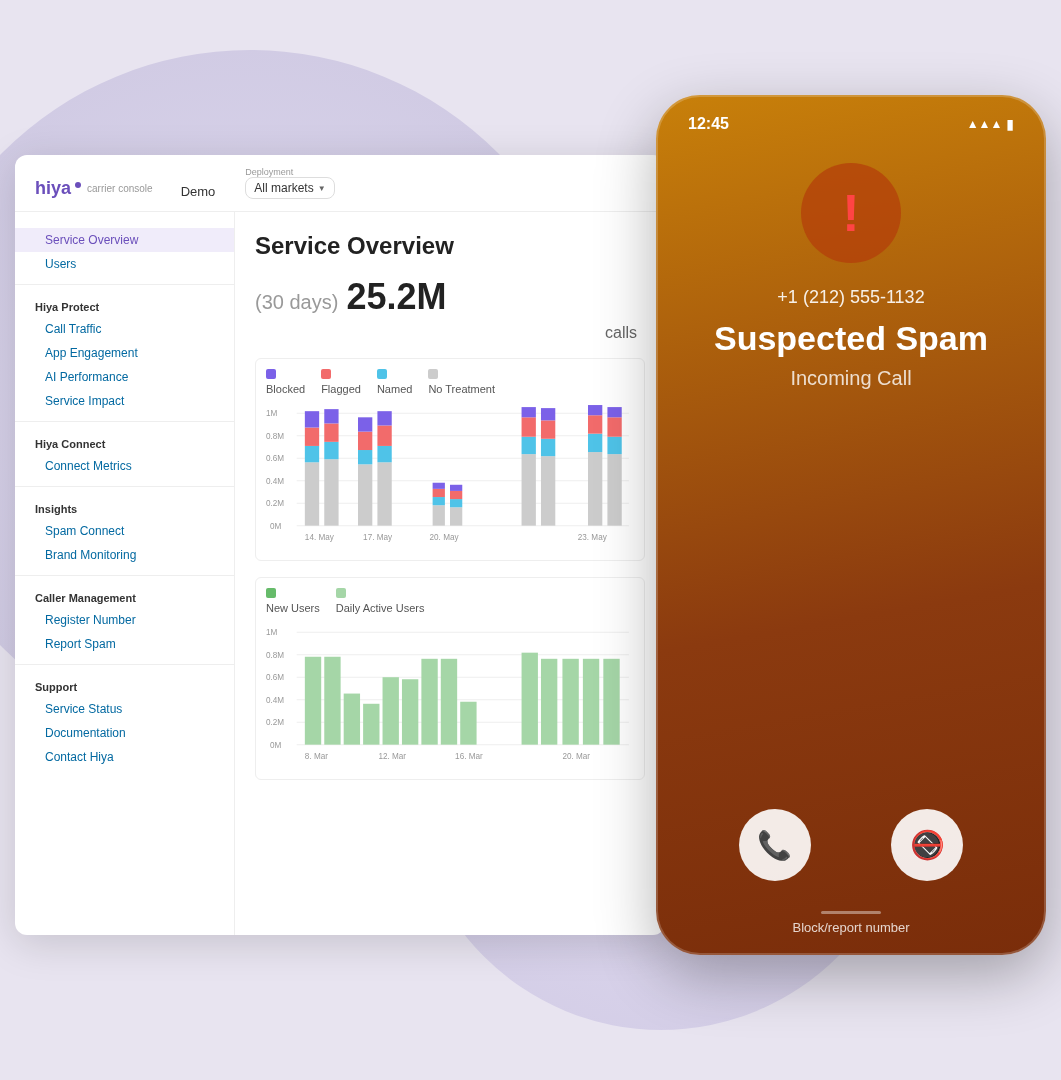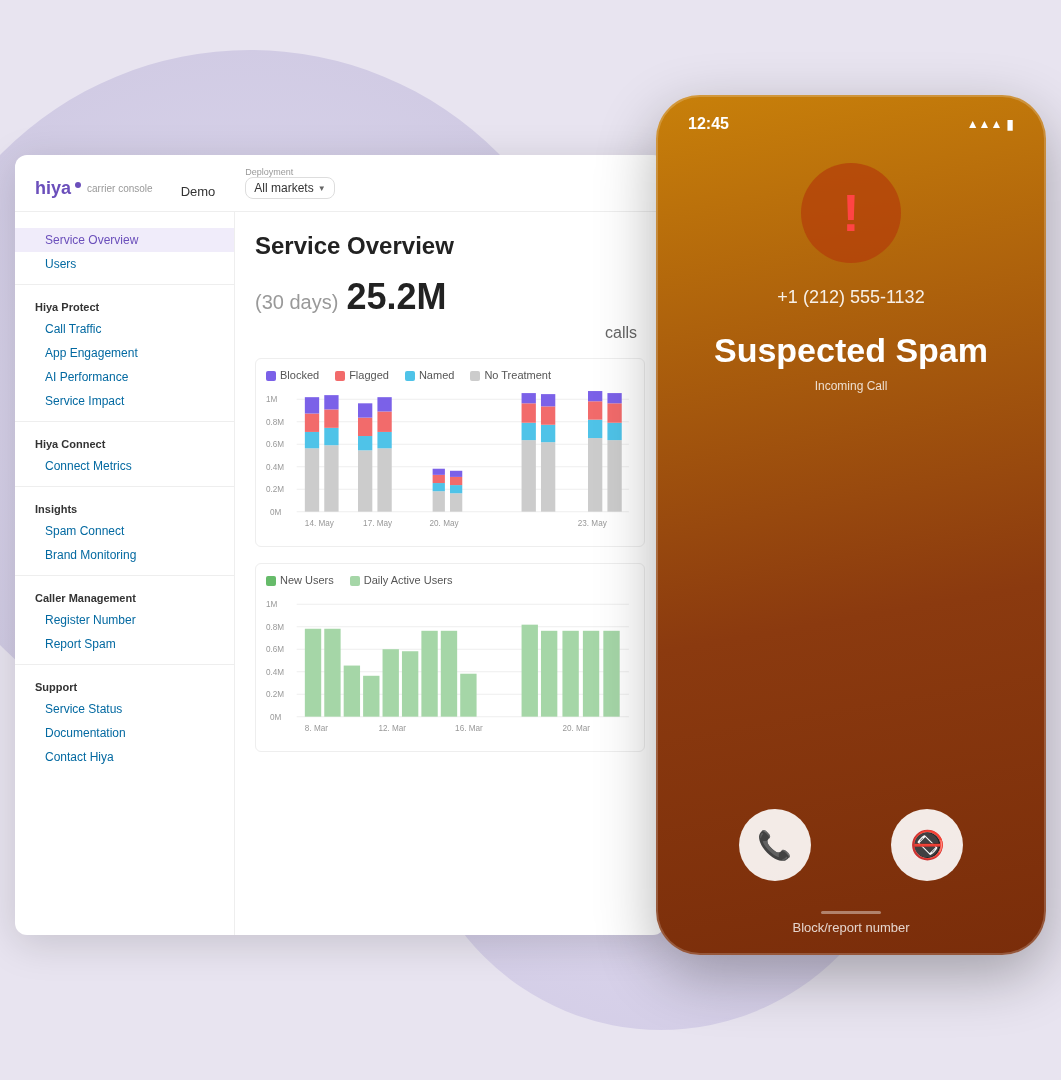--- a/index.html
+++ b/index.html
@@ -278,7 +278,7 @@
     .phone-number {
       font-size: 18px;
       color: rgba(255,255,255,0.9);
-      margin-bottom: 24px;
+      margin-bottom: 12px;
     }
     .phone-caller-label {
       font-size: 34px;

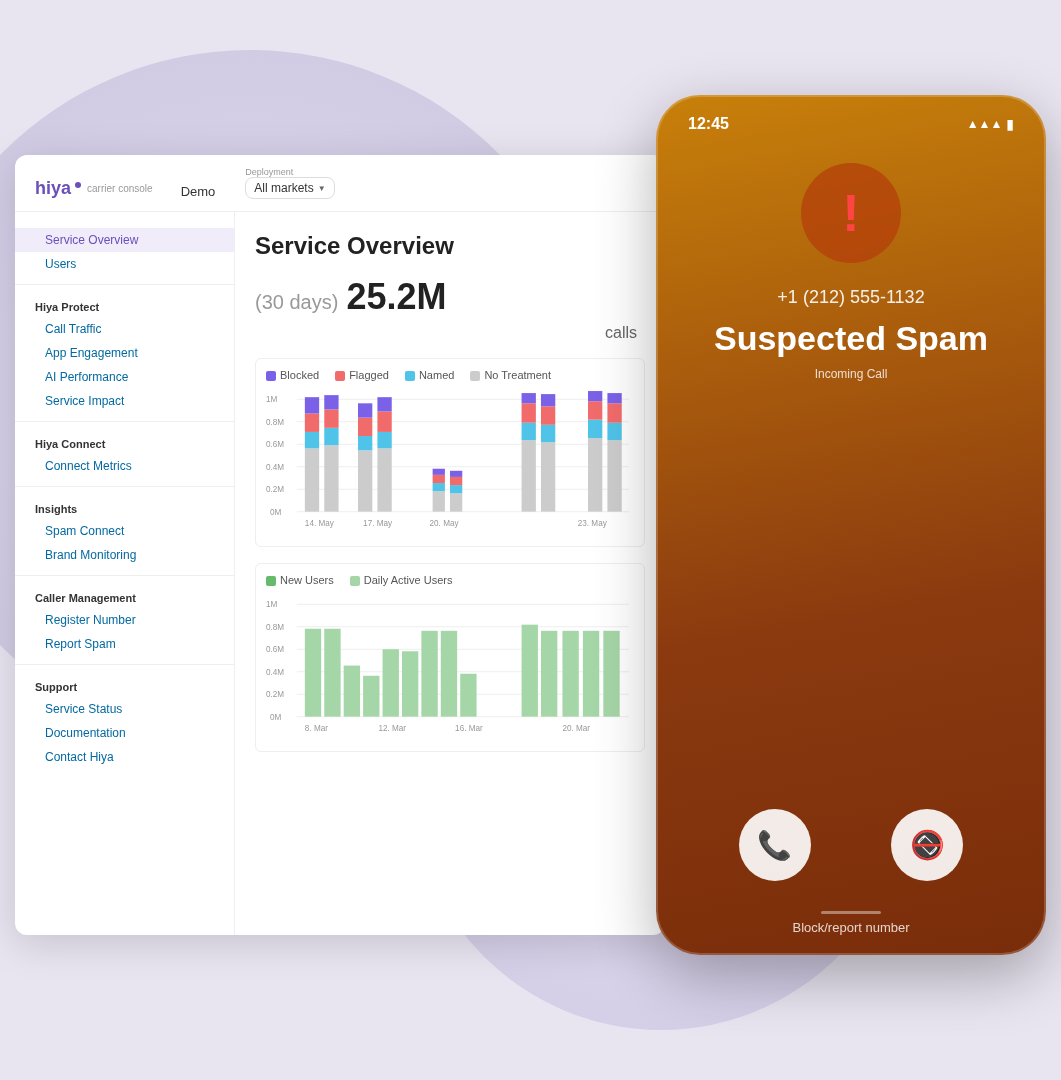--- a/index.html
+++ b/index.html
@@ -193,10 +193,11 @@
     }
     .legend-item {
       display: flex;
-      align-items: flex-end;
+      align-items: flex-start;
       gap: 4px;
       font-size: 11px;
       color: #555;
+      flex-direction: column;
     }
     .legend-dot {
       width: 10px; height: 10px;

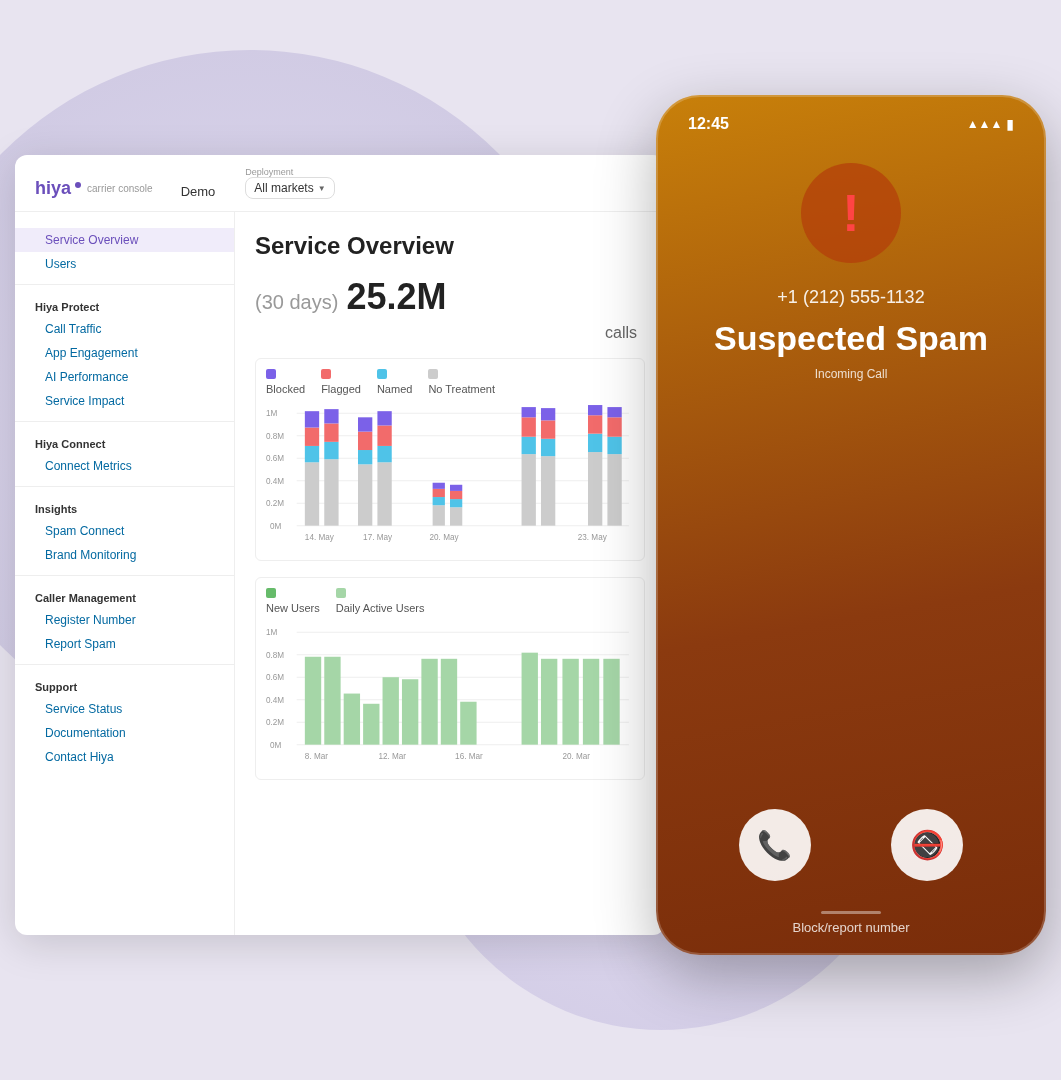--- a/index.html
+++ b/index.html
@@ -290,7 +290,7 @@
       line-height: 1.1;
     }
     .phone-call-type {
-      font-size: 12px;
+      font-size: 20px;
       color: rgba(255,255,255,0.8);
       margin-bottom: 64px;
     }

